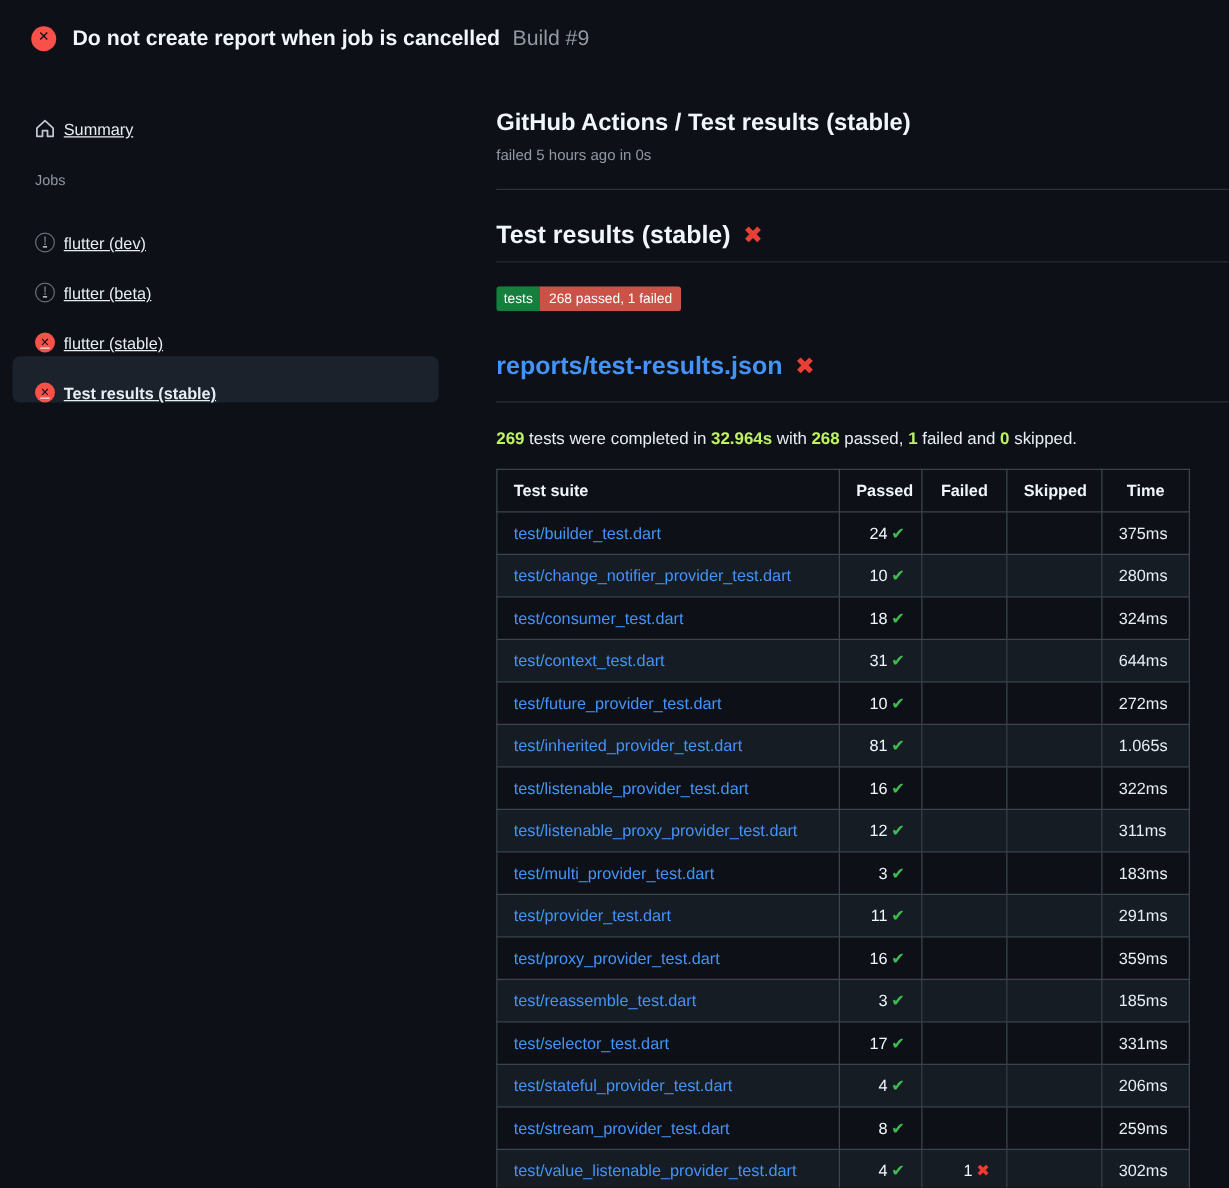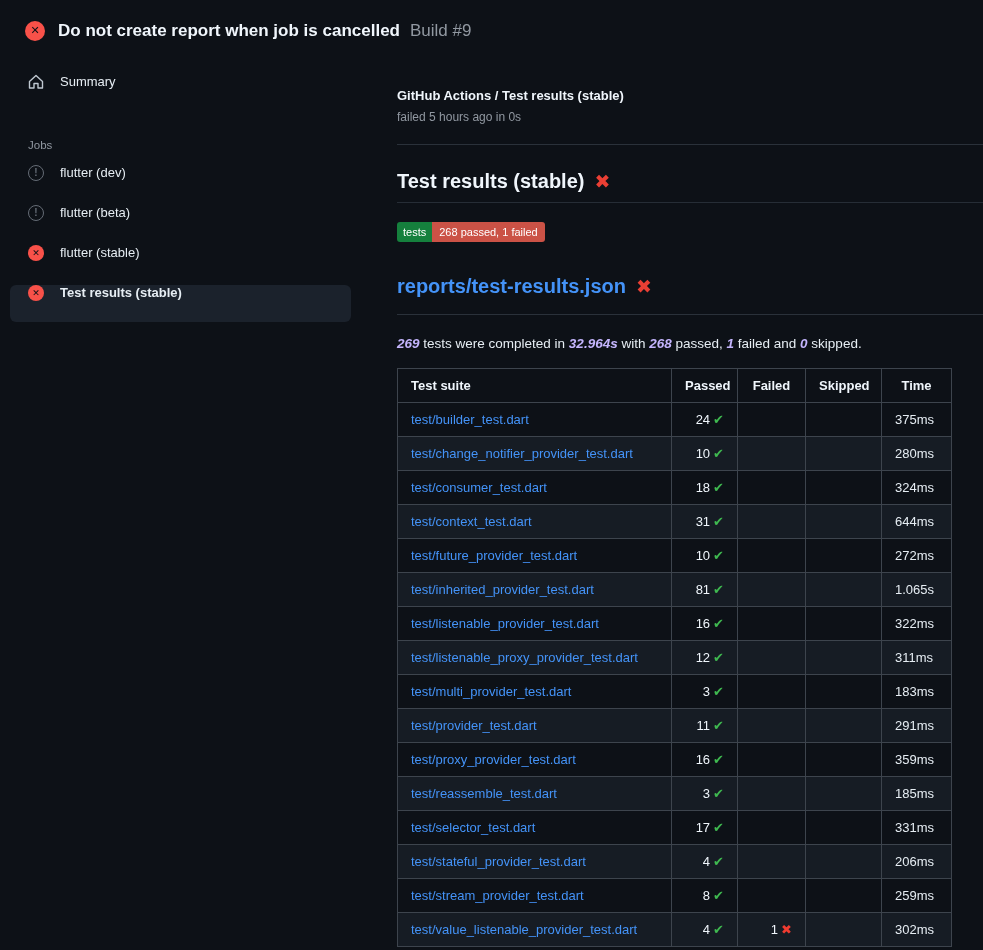--- a/index.html
+++ b/index.html
@@ -46,9 +46,9 @@
   
   .sidebar { width: 341px; flex: 0 0 auto; padding-top: 18px; }
   .side-item {
-    display: flex; align-items: flex-start; gap: 16px;
+    display: flex; align-items: flex-end; gap: 7px;
     padding: 0 18px; height: 37px; border-radius: 6px;
-    color: #e6edf3; cursor: pointer;
+    color: #e6edf3; cursor: pointer; text-decoration: underline;
   }
   .side-item.selected { background: #1b222c; font-weight: 700; }
   .side-item .label { font-size: 13px; }

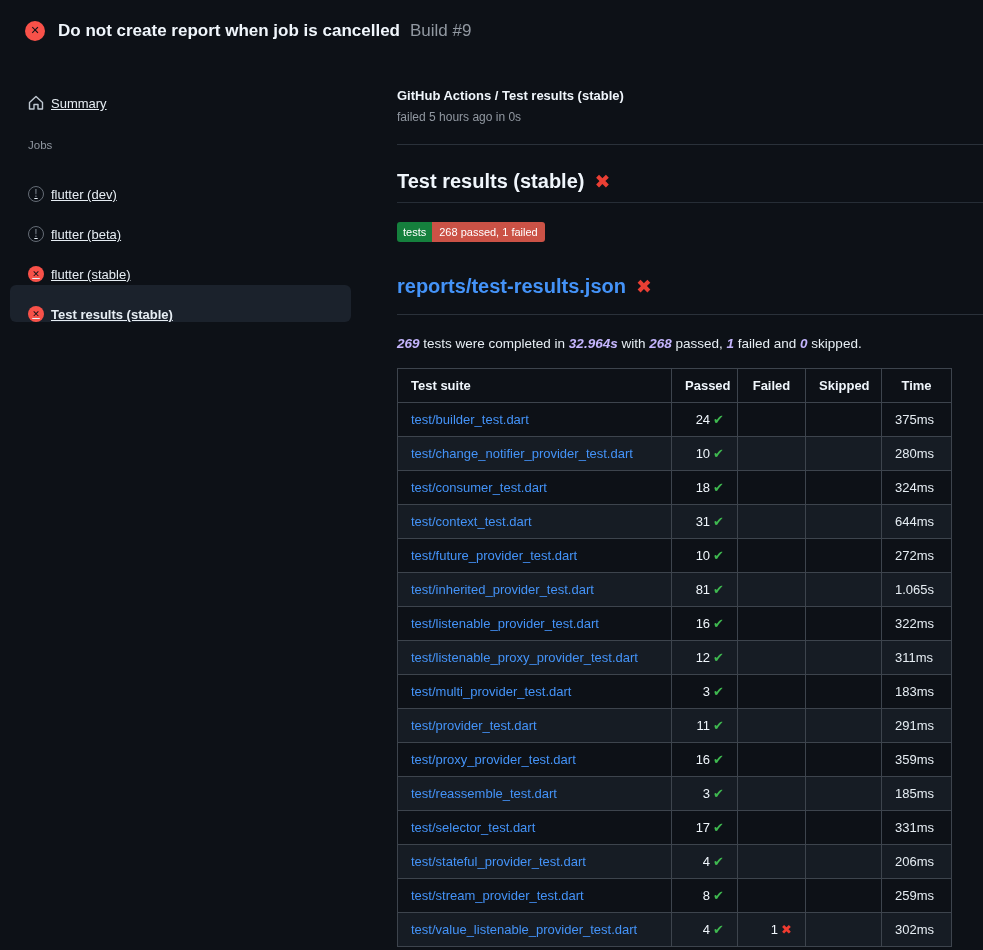--- a/index.html
+++ b/index.html
@@ -61,7 +61,7 @@
 
   
   .main { flex: 1 1 auto; margin-left: 46px; padding-top: 32px; }
-  .breadcrumb { font-size: 13px; font-weight: 700; color: #f0f6fc; }
+  .breadcrumb { font-size: 19px; font-weight: 700; color: #f0f6fc; }
   .timing { font-size: 12px; color: #9198a1; margin-top: 7px; }
   .divider { border: 0; border-top: 1px solid #2a313a; margin-top: 20px; }
 

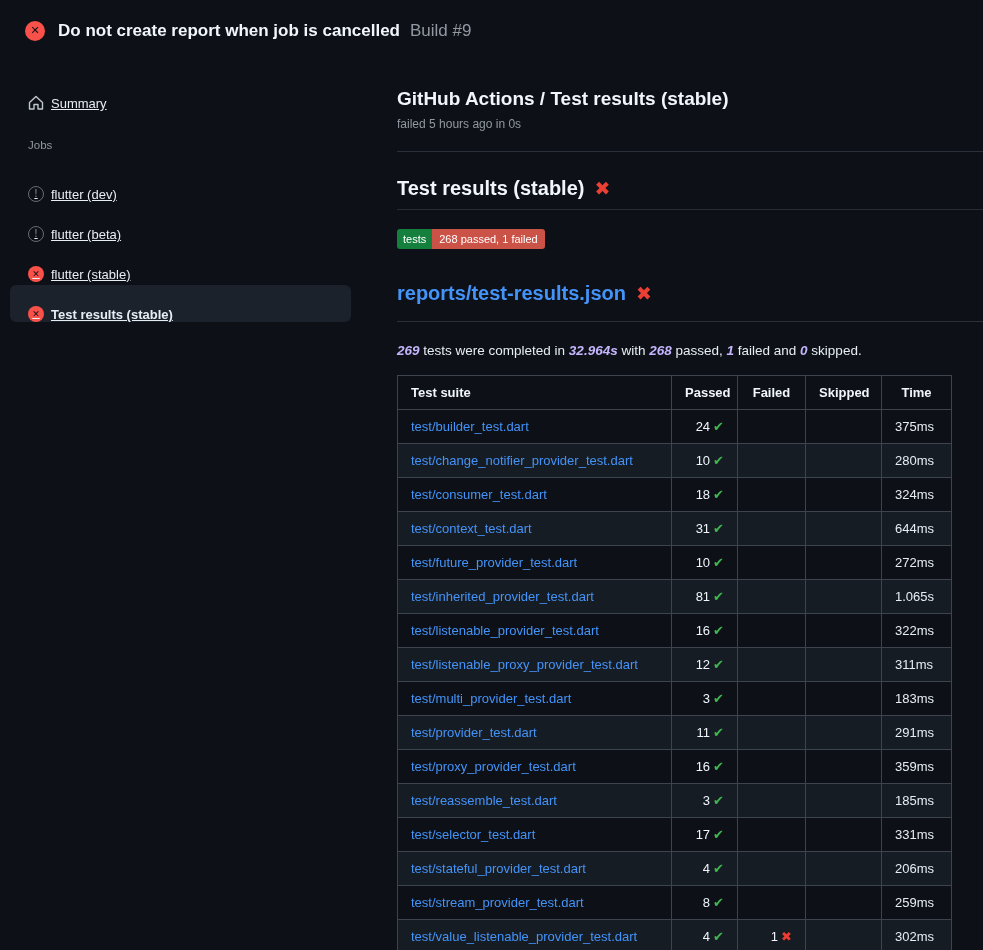--- a/index.html
+++ b/index.html
@@ -86,7 +86,7 @@
   h2.report-title a { color: #4493f8; text-decoration: none; }
 
   .summary-line { margin-top: 21px; font-size: 13.5px; color: #e6edf3; }
-  .summary-line b { color: #c4b5fd; font-style: italic; }
+  .summary-line b { color: #bef264; }
 
   
   table.results {

